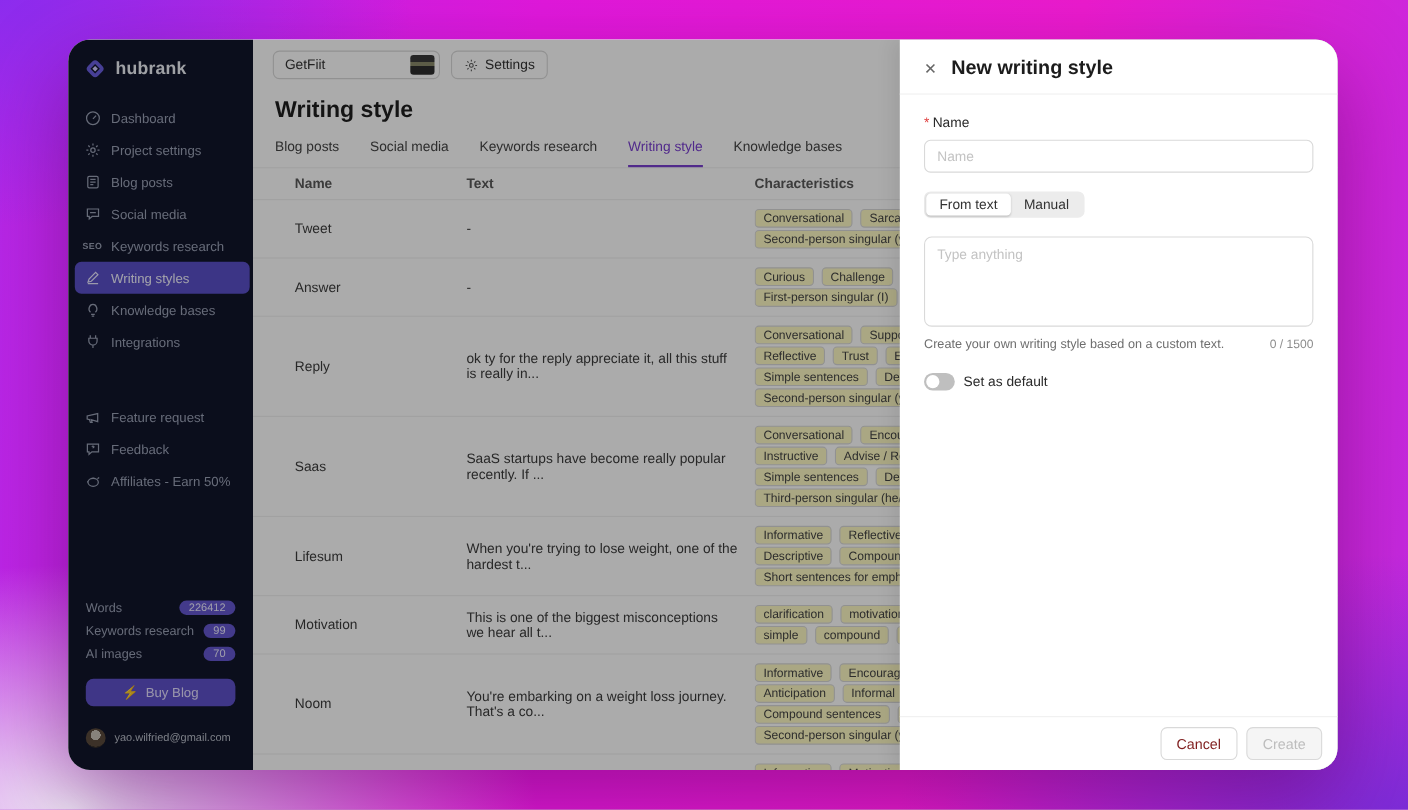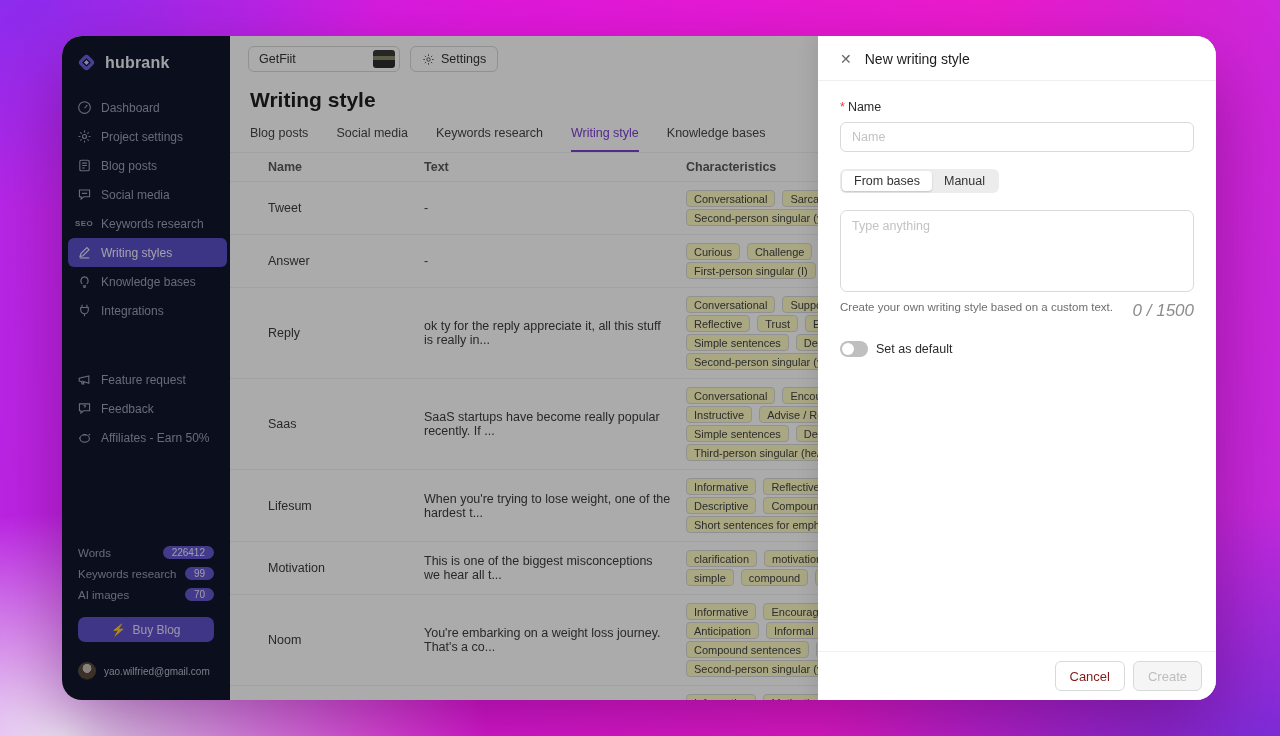--- a/index.html
+++ b/index.html
@@ -64,7 +64,7 @@
   .drawer { position:absolute; top:0; right:0; bottom:0; width:398px; background:#fff; z-index:3; display:flex; flex-direction:column; box-shadow:-6px 0 16px rgba(0,0,0,0.08); }
   .drawer-header { display:flex; align-items:center; gap:13px; padding:15px 22px 13px; border-bottom:1px solid #f0f0f0; }
   .drawer-close { font-size:14px; color:#666; cursor:pointer; line-height:1; }
-  .drawer-title { font-size:14px; font-weight:normal; color:#1c1c1c; }
+  .drawer-title { font-size:18px; font-weight:bold; color:#1c1c1c; }
   .drawer-body { padding:16px 22px 0; flex:1; }
   .field-label { font-size:12.5px; color:#2a2a2a; }
   .req { color:#e04242; margin-right:3px; font-size:12.5px; }

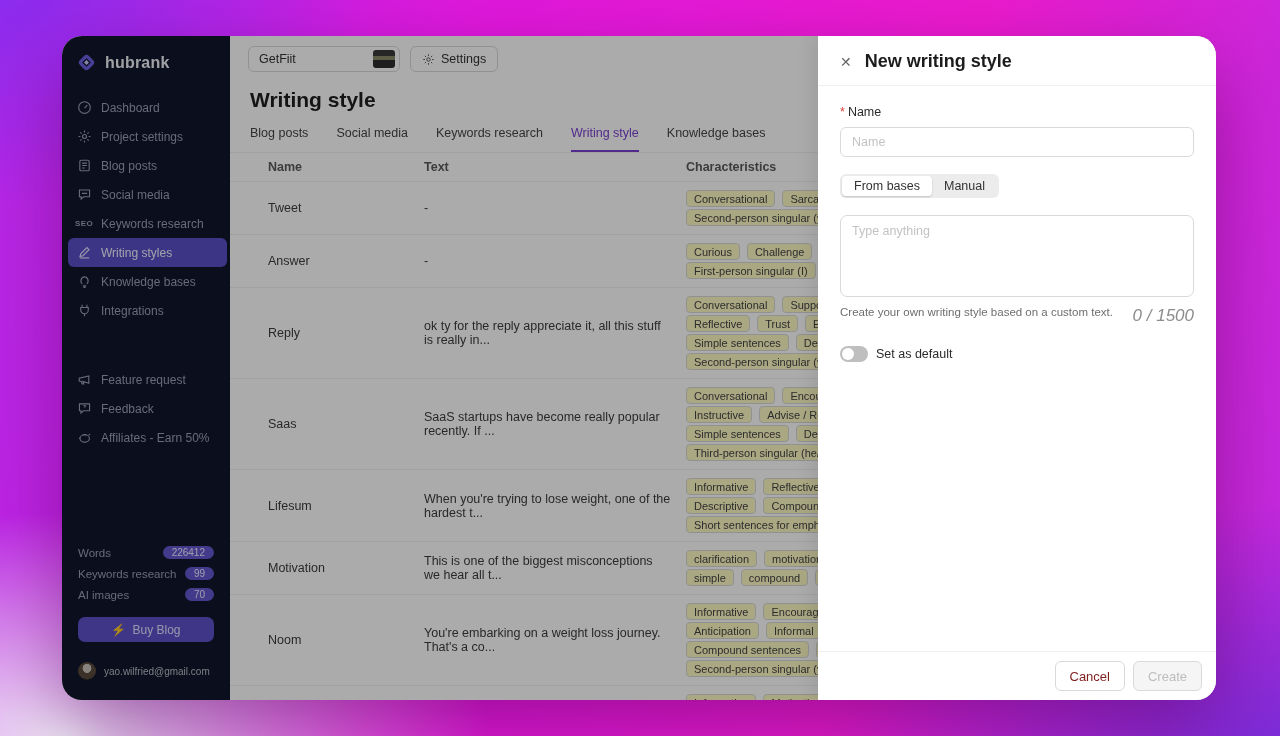--- a/index.html
+++ b/index.html
@@ -419,7 +419,7 @@
       </div>
       <input class="name-input" placeholder="Name" style="">
       <div class="segmented" id="segmented">
-          <span class="seg-opt active">From bases</span>
+          <span class="seg-opt active">From text</span>
           <span class="seg-opt">Manual</span>
         </div>
       <textarea class="style-textarea" placeholder="Type anything" style=""></textarea>

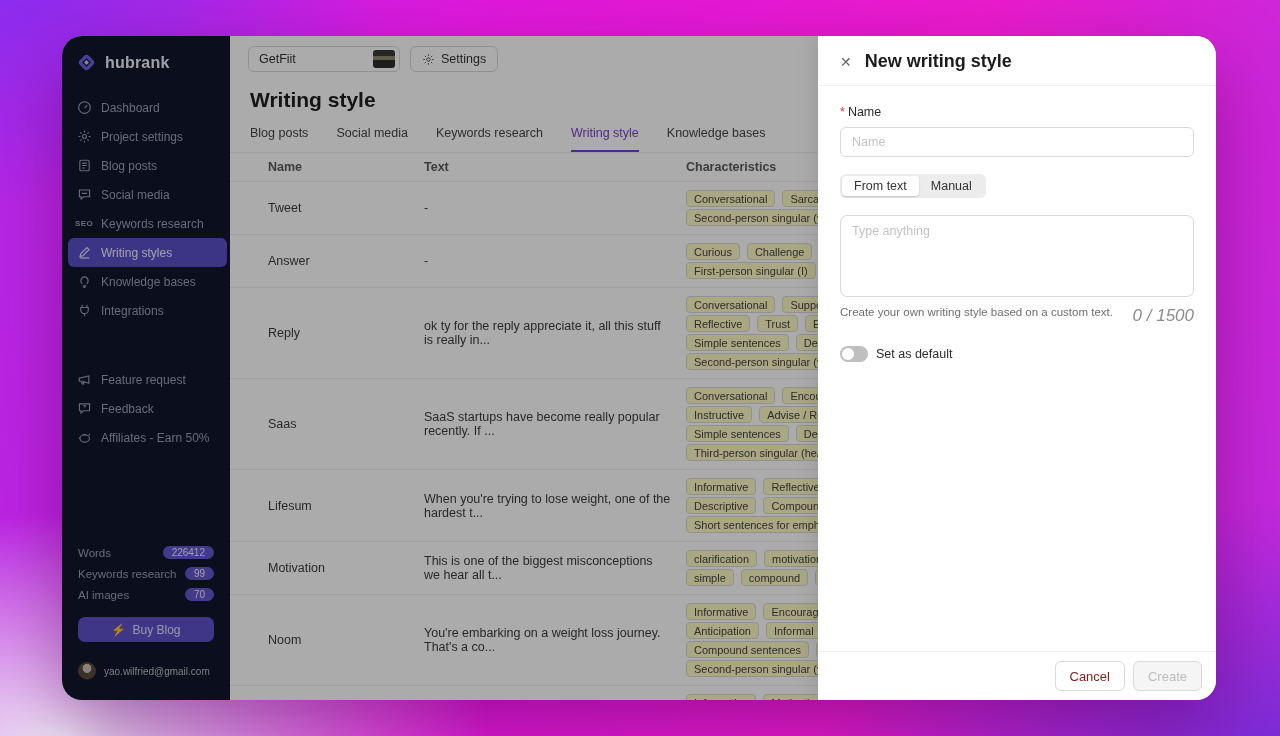--- a/index.html
+++ b/index.html
@@ -76,7 +76,7 @@
   .style-textarea { margin-top:17px; width:100%; height:82px; border:1px solid #d9d9d9; border-radius:7px; padding:8px 11px; font-size:12.5px; color:#333; font-family:inherit; resize:none; outline:none; }
   .helper-row { display:flex; justify-content:space-between; margin-top:5px; }
   .helper-text { font-size:11.5px; color:#6e6e6e; }
-  .counter { font-size:17px; color:#8c8c8c;font-style:italic; }
+  .counter { font-size:11px; color:#8c8c8c; }
   .toggle-row { display:flex; align-items:center; gap:8px; margin-top:20px; }
   .switch { width:28px; height:16px; border-radius:8px; background:#bfbfbf; position:relative; cursor:pointer; }
   .switch .knob { position:absolute; left:2px; top:2px; width:12px; height:12px; border-radius:50%; background:#fff; }

